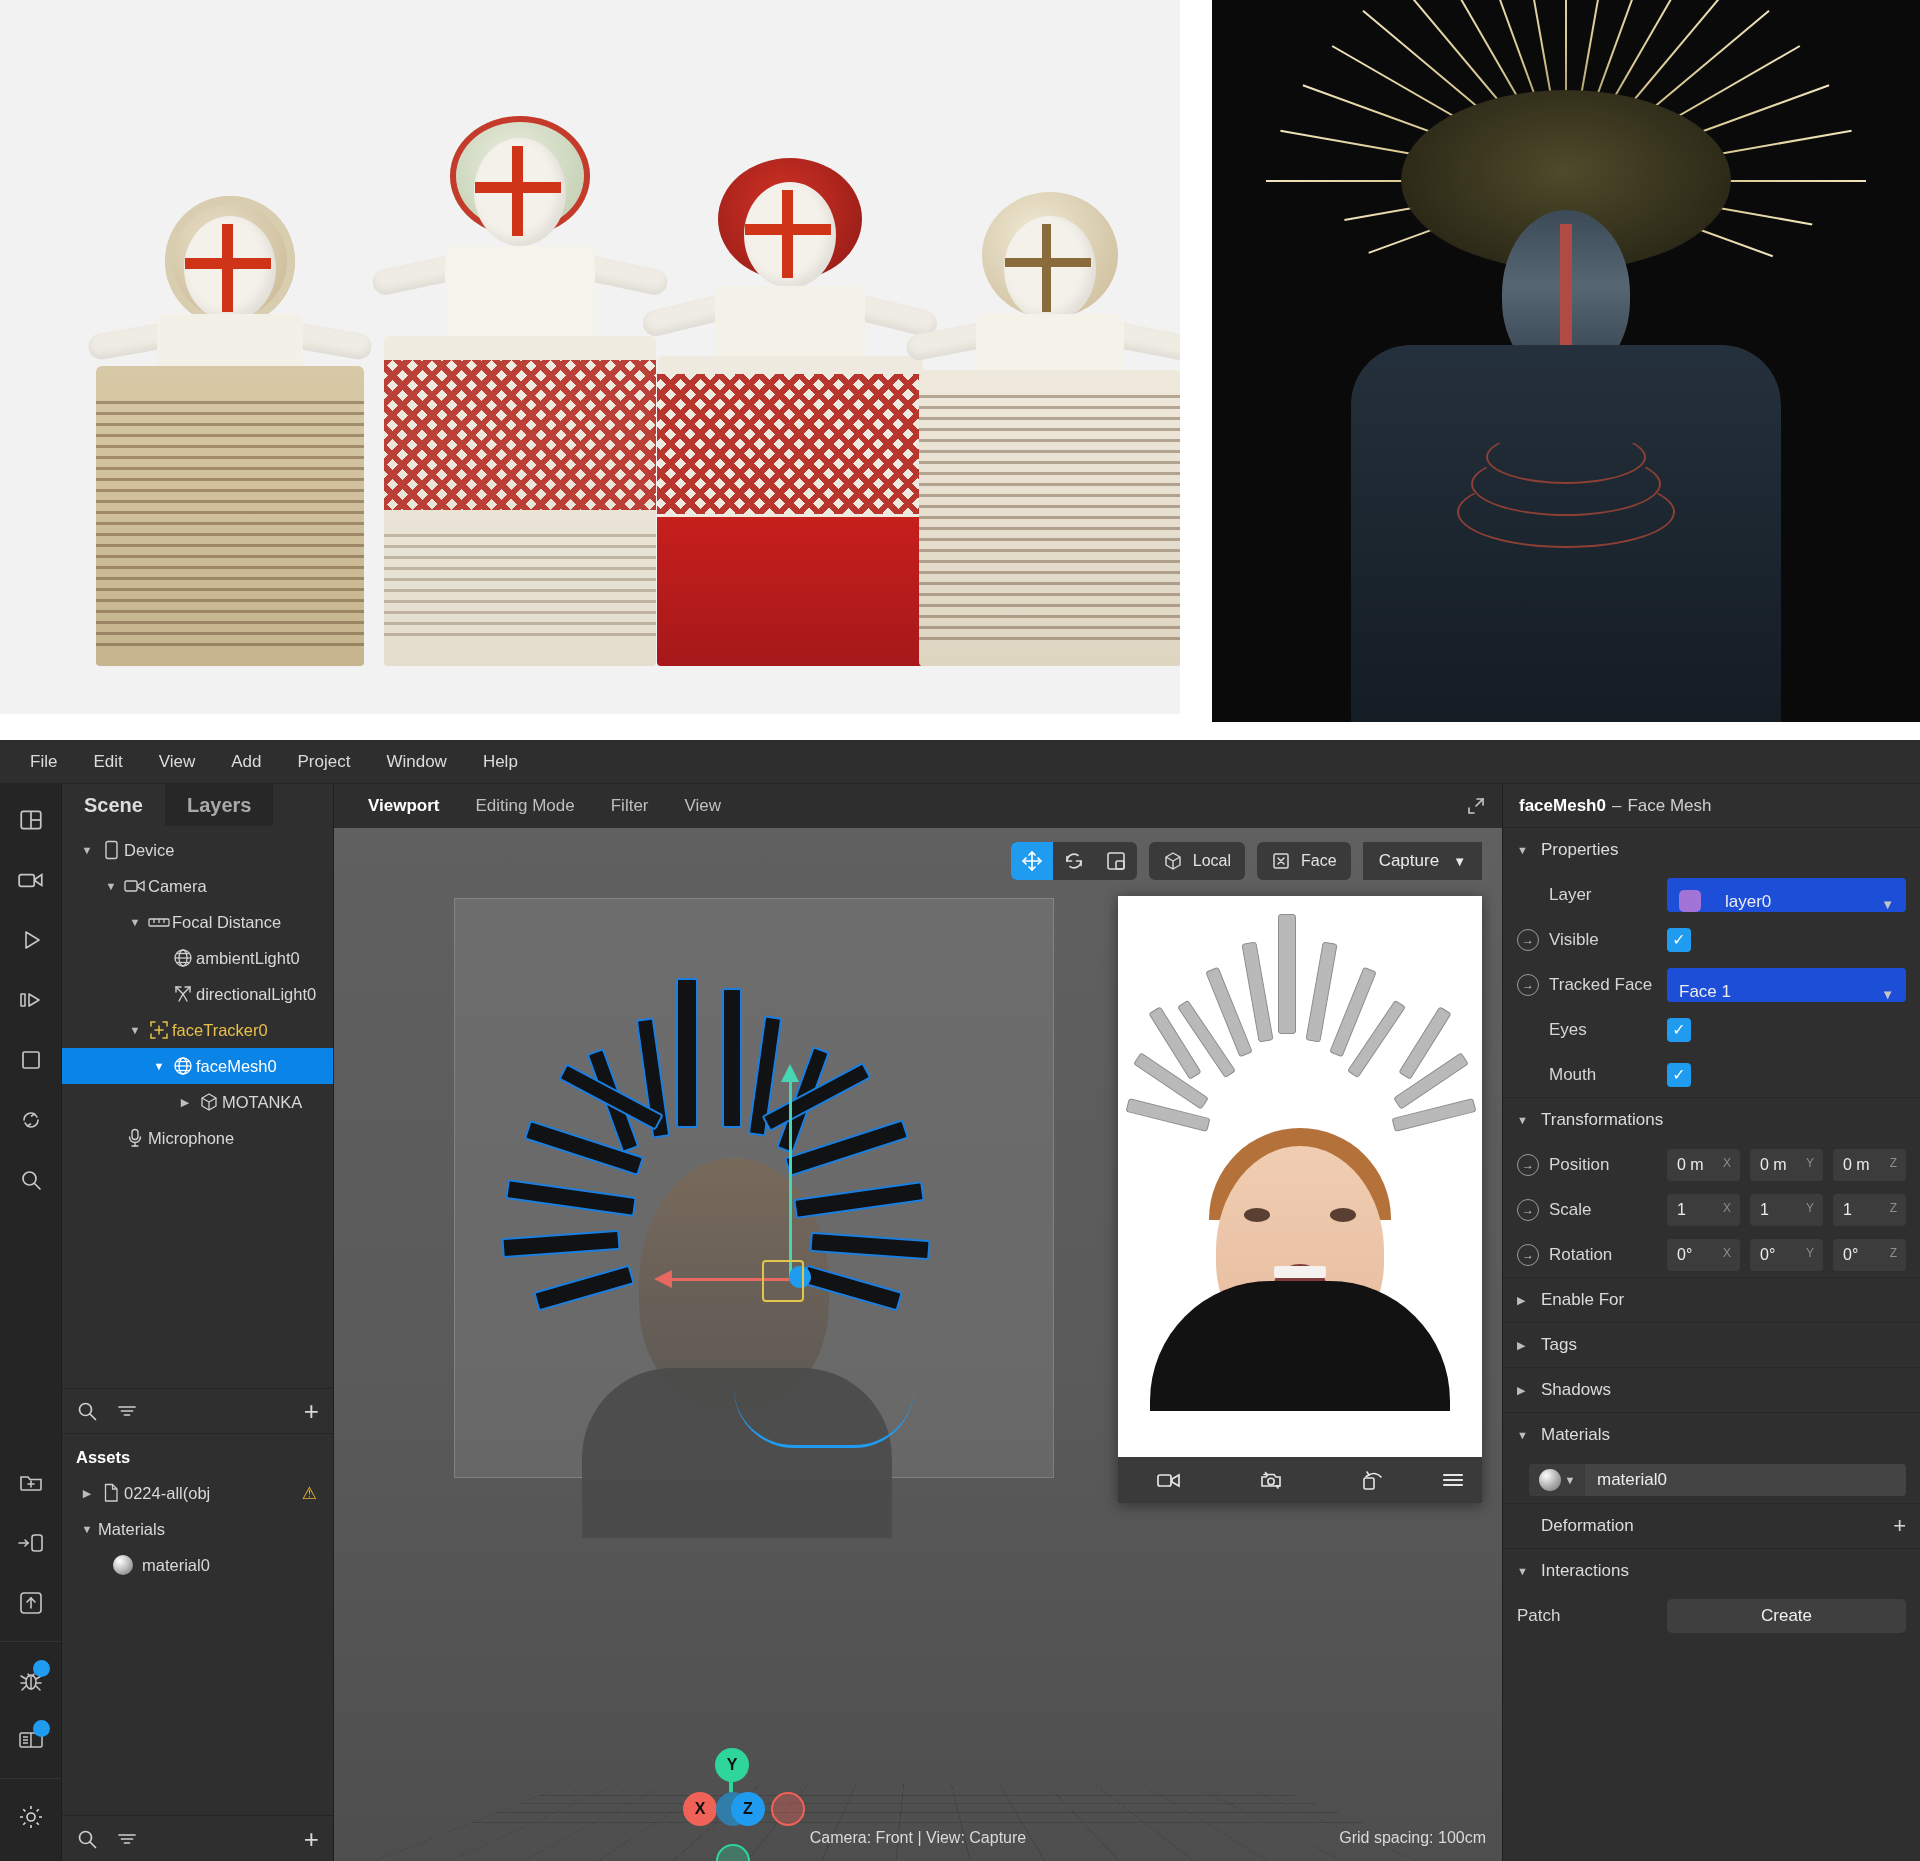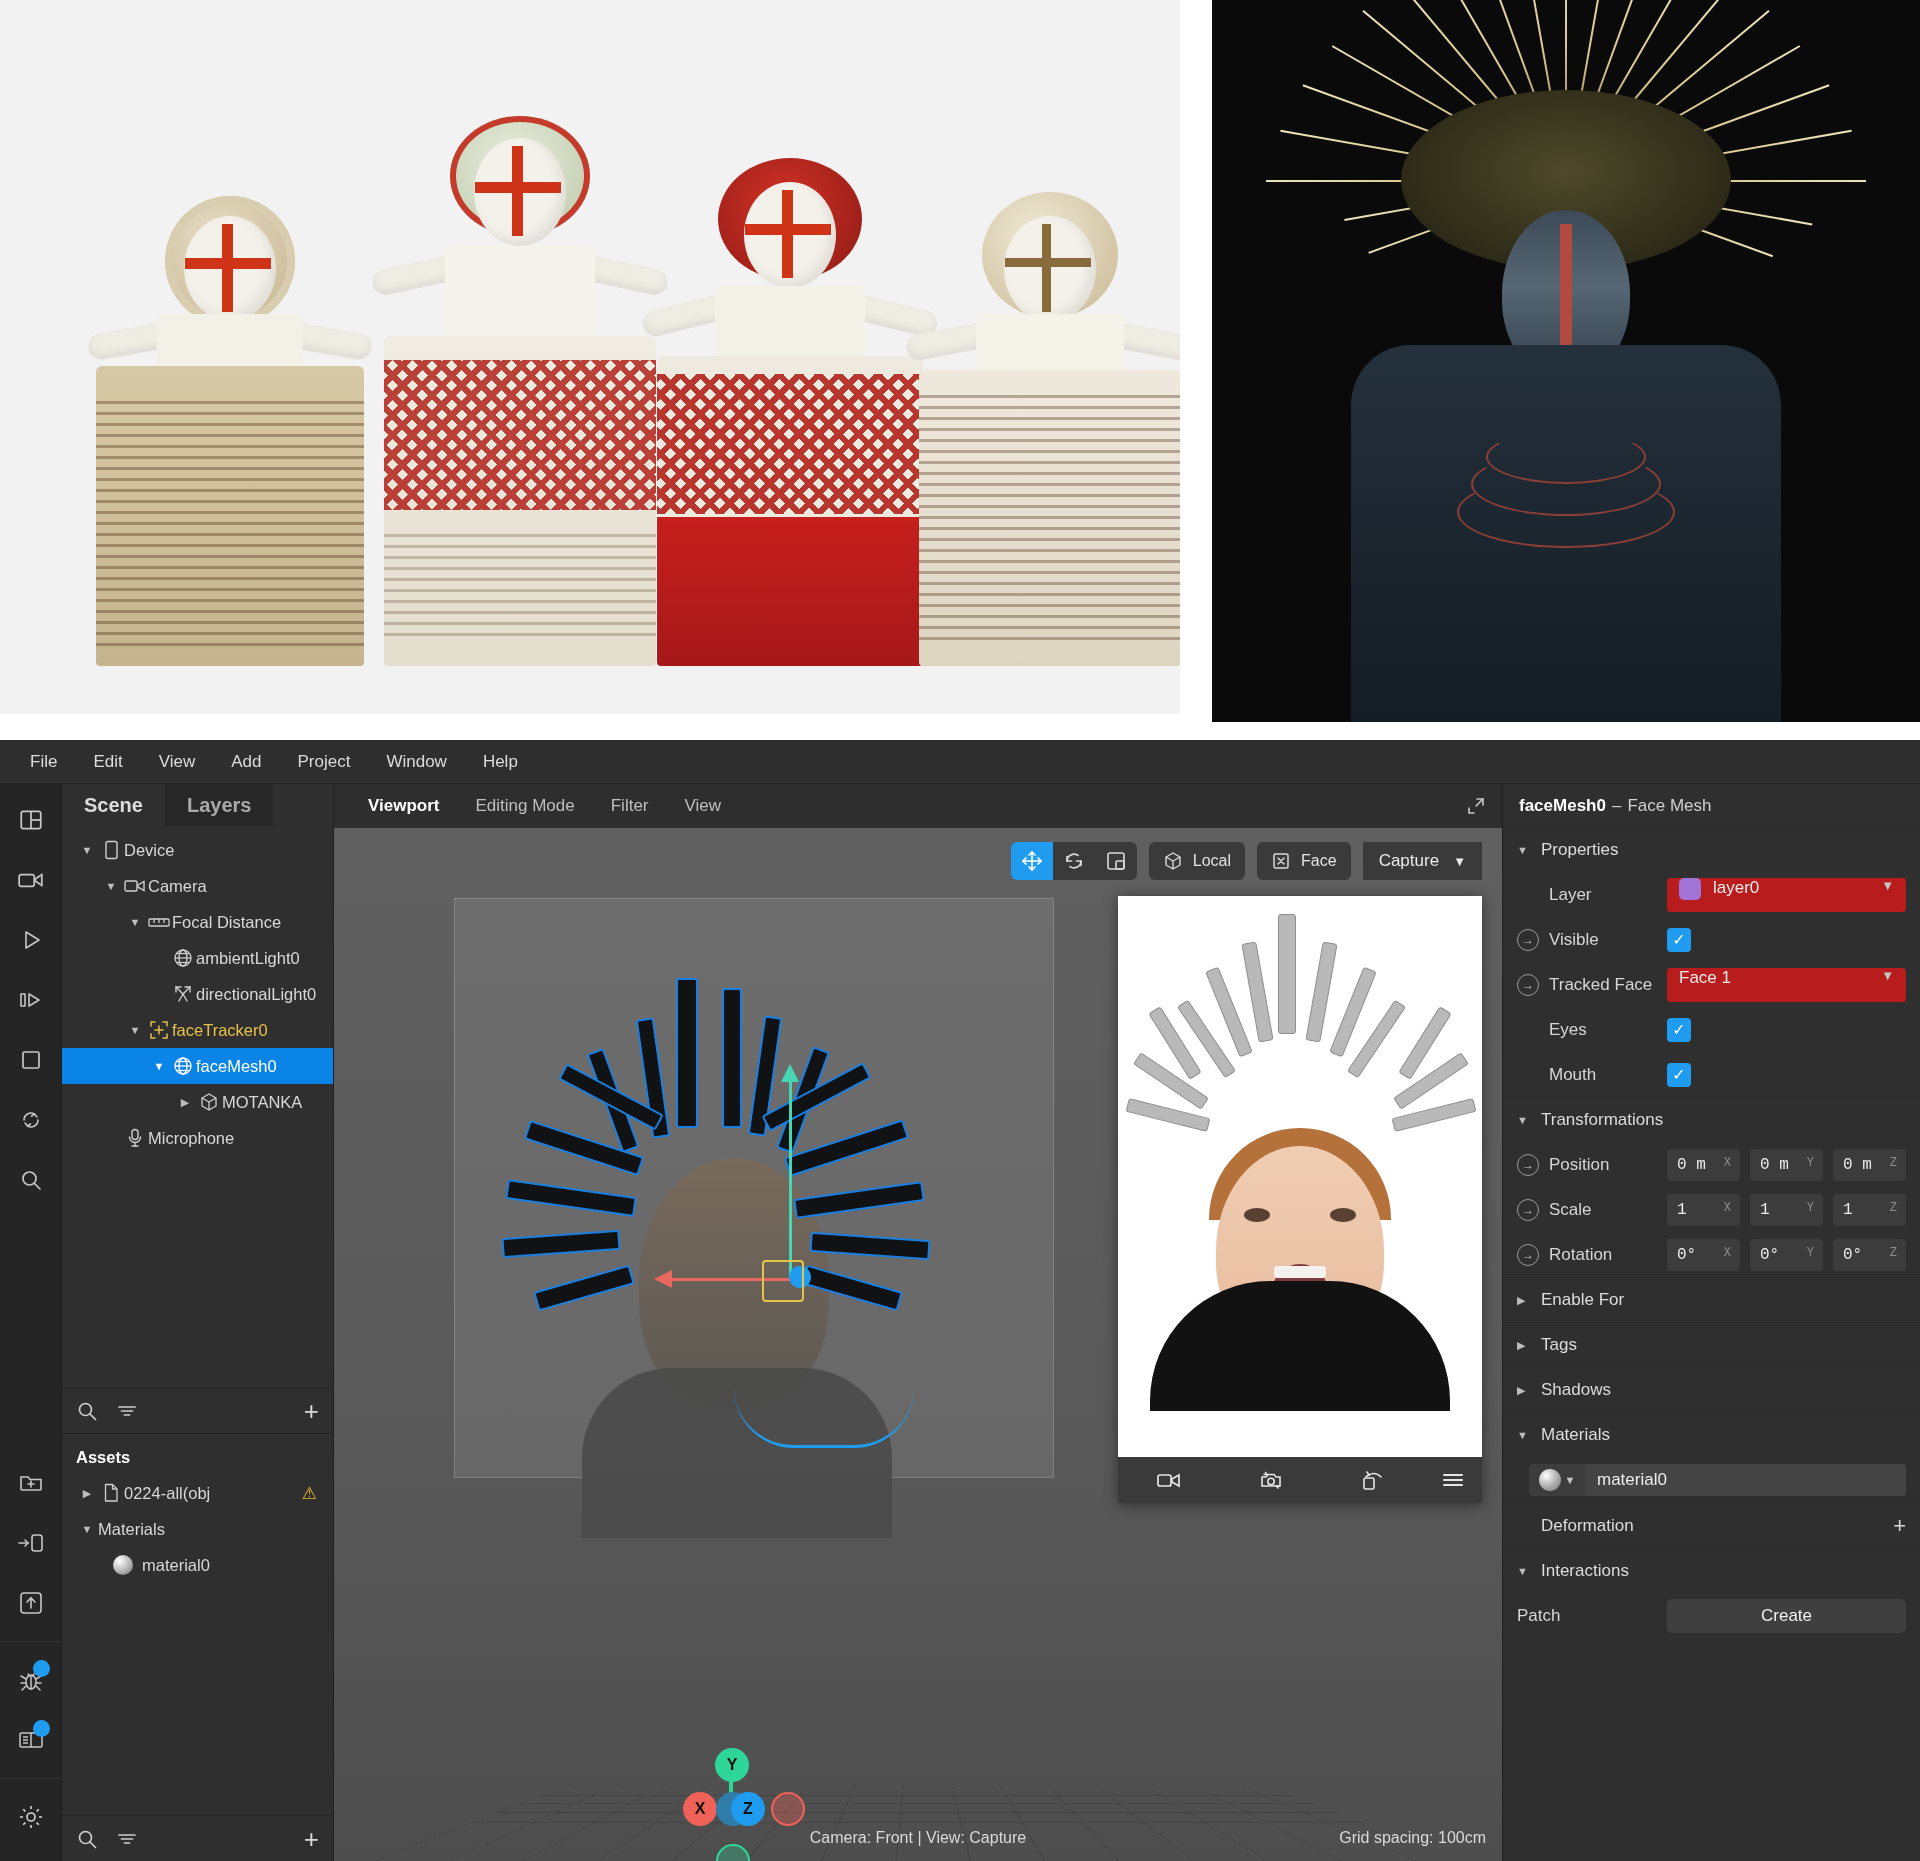--- a/index.html
+++ b/index.html
@@ -217,8 +217,8 @@
   .arrowdot { width:22px; height:22px; border-radius:50%; border:1.5px solid #9a9a9a; color:#c9c9c9;
               font-size:12px; display:flex; align-items:center; justify-content:center; flex:0 0 22px; }
   .arrowdot.blank { border:none; }
-  .select { flex:1 1 auto; height:34px; background:#b91c1c; border-radius:4px;
-            display:flex; align-items:flex-start; padding:0 12px; gap:12px; color:#ececec; font-size:17px; }
+  .select { flex:1 1 auto; height:34px; background:#1d4ed8; border-radius:4px;
+            display:flex; align-items:flex-end; padding:0 12px; gap:24px; color:#ececec; font-size:17px; }
   .select .chev { margin-left:auto; color:#c5c5c5; font-size:13px; }
   .swatch { width:22px; height:22px; border-radius:5px; background:#a374d8; }
   .chk { width:24px; height:24px; border-radius:4px; background:#1f9cf0;

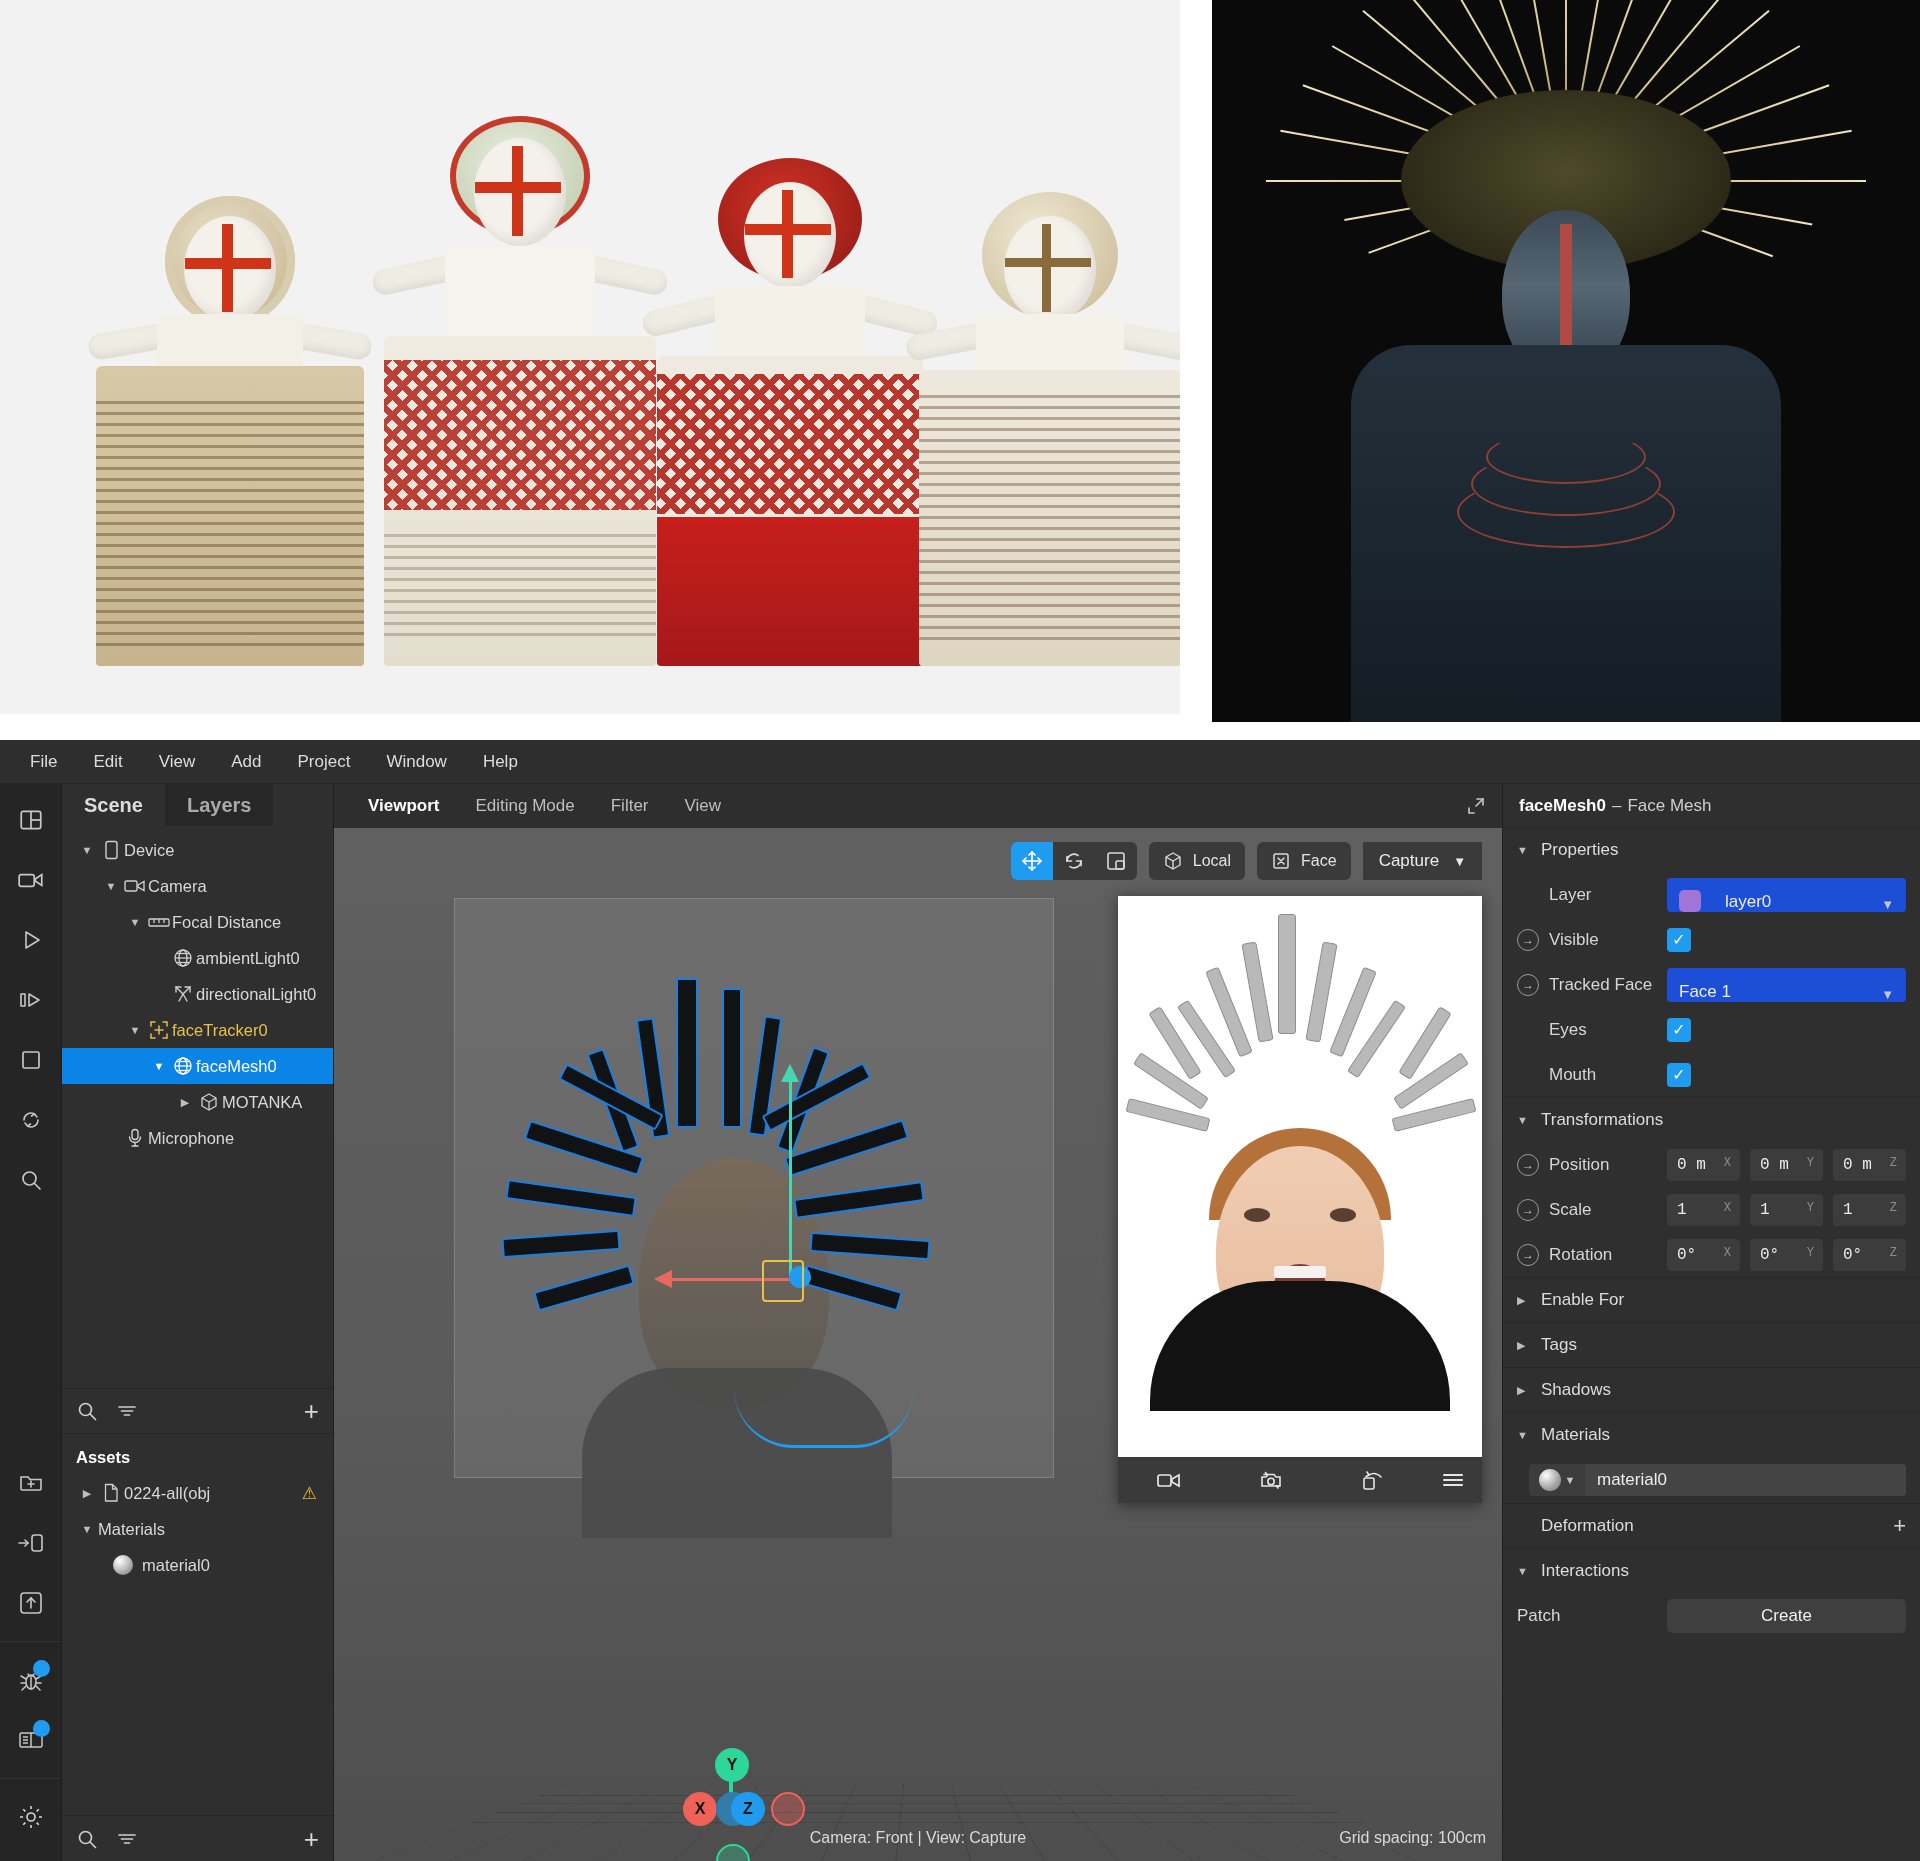--- a/index.html
+++ b/index.html
@@ -223,7 +223,7 @@
   .swatch { width:22px; height:22px; border-radius:5px; background:#a374d8; }
   .chk { width:24px; height:24px; border-radius:4px; background:#1f9cf0;
          display:flex; align-items:center; justify-content:center; color:#fff; font-size:16px; }
-  .num3 { flex:1 1 auto; display:flex; gap:10px;font-family:Liberation Mono, monospace; }
+  .num3 { flex:1 1 auto; display:flex; gap:10px; }
   .numf { flex:1 1 0; height:32px; background:#3c3c3c; border-radius:4px; position:relative;
           display:flex; align-items:center; padding:0 10px; color:#ececec; font-size:16px; }
   .numf .ax { position:absolute; right:9px; top:7px; font-size:12px; color:#8d8d8d; }

